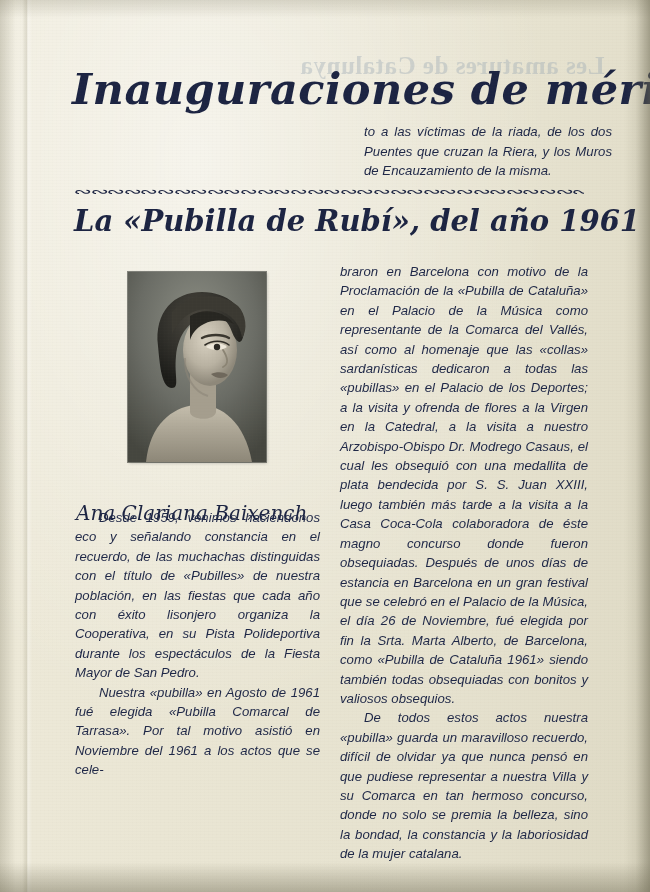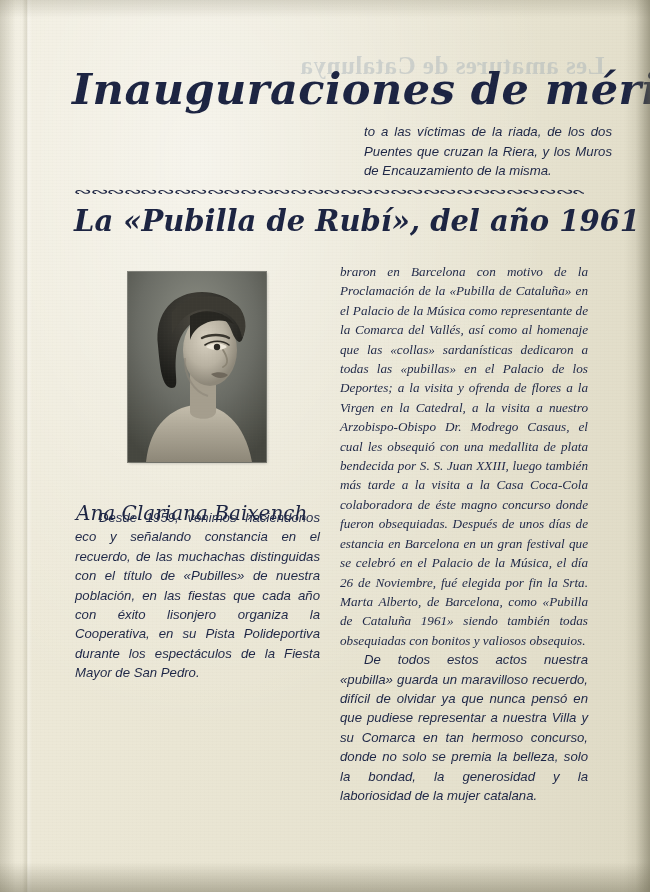--- a/index.html
+++ b/index.html
@@ -131,7 +131,7 @@
   .col.left{left:75px;top:508px;width:245px;}
   .col.right{left:340px;top:262px;width:248px;}
   .col p{margin:0;text-indent:24px;}
-  .col p.cont{text-indent:0;font-family:Liberation Serif, serif;}
+  .col p.cont{text-indent:0;}
 </style>
 </head>
 <body>

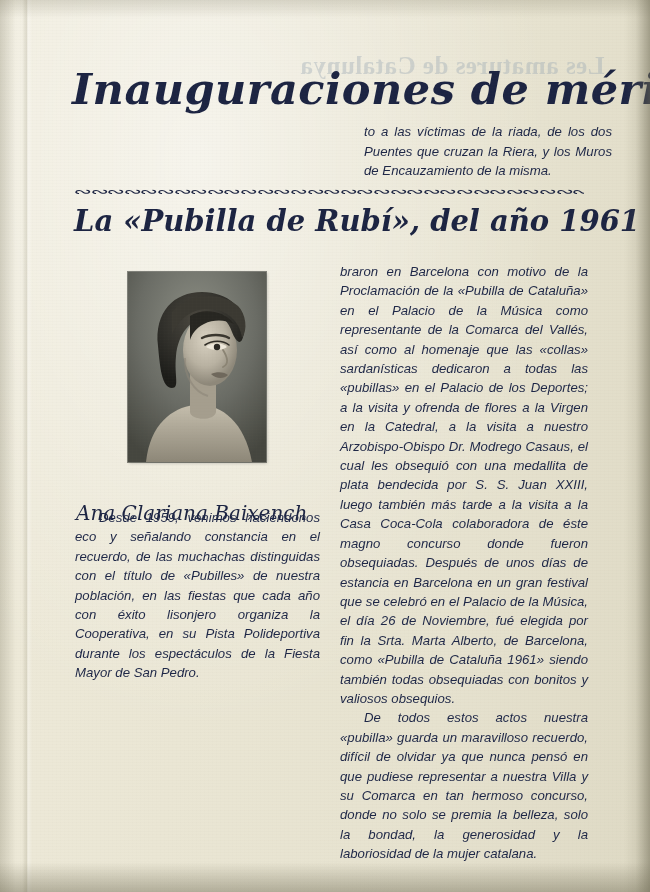--- a/index.html
+++ b/index.html
@@ -210,6 +210,7 @@
 
     <div class="col left" id="col-left">
         <p>Desde 1959, venimos haciéndonos eco y señalando constancia en el recuerdo, de las muchachas distinguidas con el título de «Pubilles» de nuestra población, en las fiestas que cada año con éxito lisonjero organiza la Cooperativa, en su Pista Polideportiva durante los espectáculos de la Fiesta Mayor de San Pedro.</p>
+        <p>Nuestra «pubilla» en Agosto de 1961 fué elegida «Pubilla Comarcal de Tarrasa». Por tal motivo asistió en Noviembre del 1961 a los actos que se cele-</p>
       </div>
     <div class="col right" id="col-right">
         <p class="cont">braron en Barcelona con motivo de la Proclamación de la «Pubilla de Cataluña» en el Palacio de la Música como representante de la Comarca del Vallés, así como al homenaje que las «collas» sardanísticas dedicaron a todas las «pubillas» en el Palacio de los Deportes; a la visita y ofrenda de flores a la Virgen en la Catedral, a la visita a nuestro Arzobispo-Obispo Dr. Modrego Casaus, el cual les obsequió con una medallita de plata bendecida por S. S. Juan XXIII, luego también más tarde a la visita a la Casa Coca-Cola colaboradora de éste magno concurso donde fueron obsequiadas. Después de unos días de estancia en Barcelona en un gran festival que se celebró en el Palacio de la Música, el día 26 de Noviembre, fué elegida por fin la Srta. Marta Alberto, de Barcelona, como «Pubilla de Cataluña 1961» siendo también todas obsequiadas con bonitos y valiosos obsequios.</p>

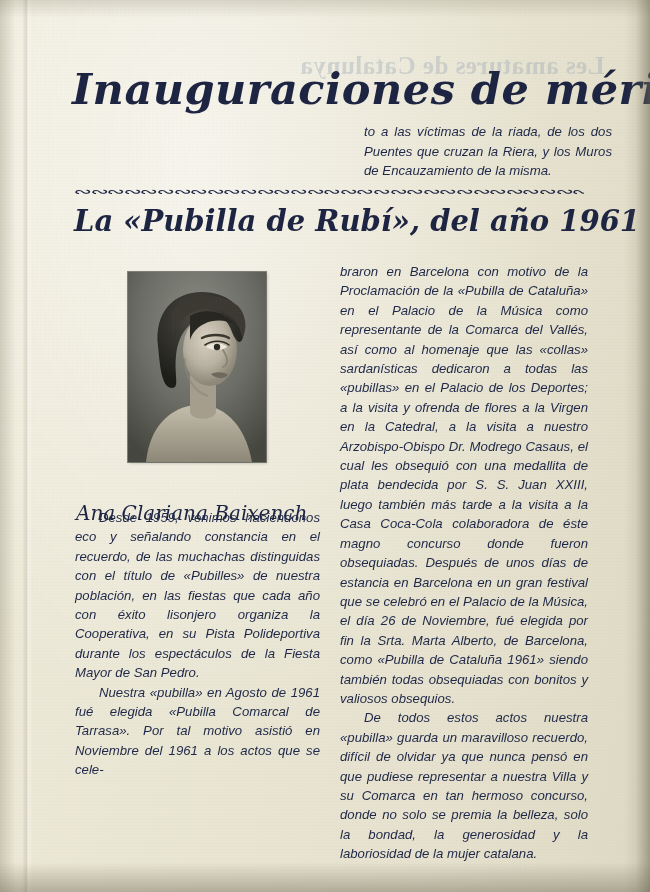--- a/index.html
+++ b/index.html
@@ -214,7 +214,7 @@
       </div>
     <div class="col right" id="col-right">
         <p class="cont">braron en Barcelona con motivo de la Proclamación de la «Pubilla de Cataluña» en el Palacio de la Música como representante de la Comarca del Vallés, así como al homenaje que las «collas» sardanísticas dedicaron a todas las «pubillas» en el Palacio de los Deportes; a la visita y ofrenda de flores a la Virgen en la Catedral, a la visita a nuestro Arzobispo-Obispo Dr. Modrego Casaus, el cual les obsequió con una medallita de plata bendecida por S. S. Juan XXIII, luego también más tarde a la visita a la Casa Coca-Cola colaboradora de éste magno concurso donde fueron obsequiadas. Después de unos días de estancia en Barcelona en un gran festival que se celebró en el Palacio de la Música, el día 26 de Noviembre, fué elegida por fin la Srta. Marta Alberto, de Barcelona, como «Pubilla de Cataluña 1961» siendo también todas obsequiadas con bonitos y valiosos obsequios.</p>
-        <p>De todos estos actos nuestra «pubilla» guarda un maravilloso recuerdo, difícil de olvidar ya que nunca pensó en que pudiese representar a nuestra Villa y su Comarca en tan hermoso concurso, donde no solo se premia la belleza, solo la bondad, la generosidad y la laboriosidad de la mujer catalana.</p>
+        <p>De todos estos actos nuestra «pubilla» guarda un maravilloso recuerdo, difícil de olvidar ya que nunca pensó en que pudiese representar a nuestra Villa y su Comarca en tan hermoso concurso, donde no solo se premia la belleza, sino la bondad, la constancia y la laboriosidad de la mujer catalana.</p>
       </div>
 
   </div>

